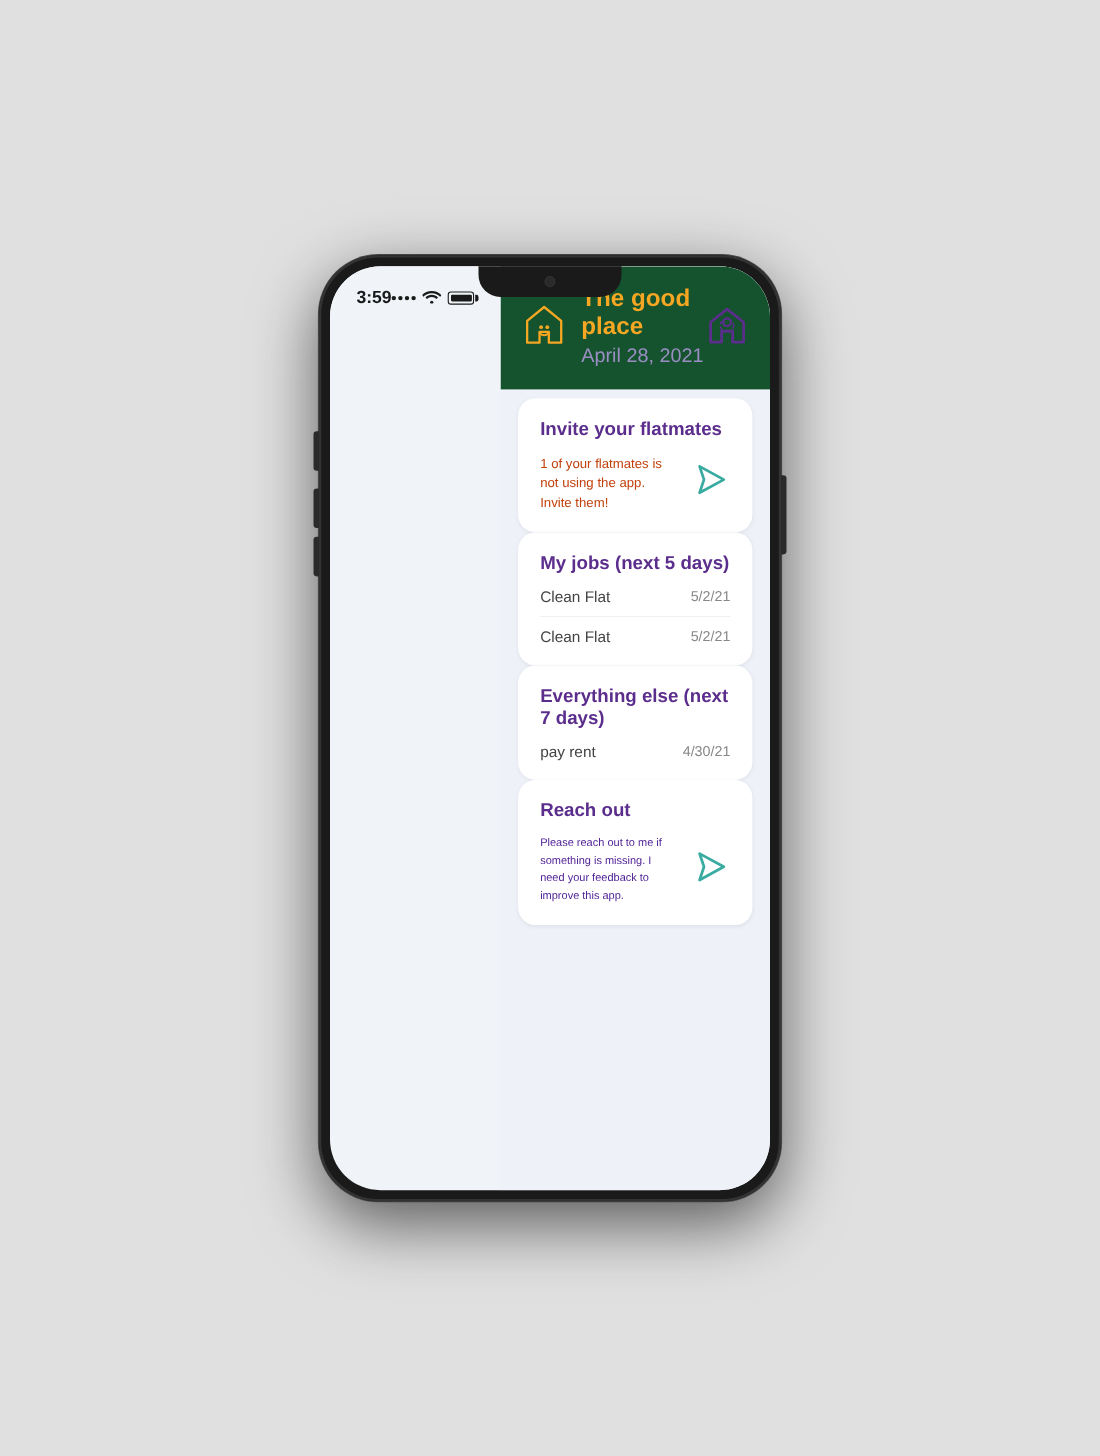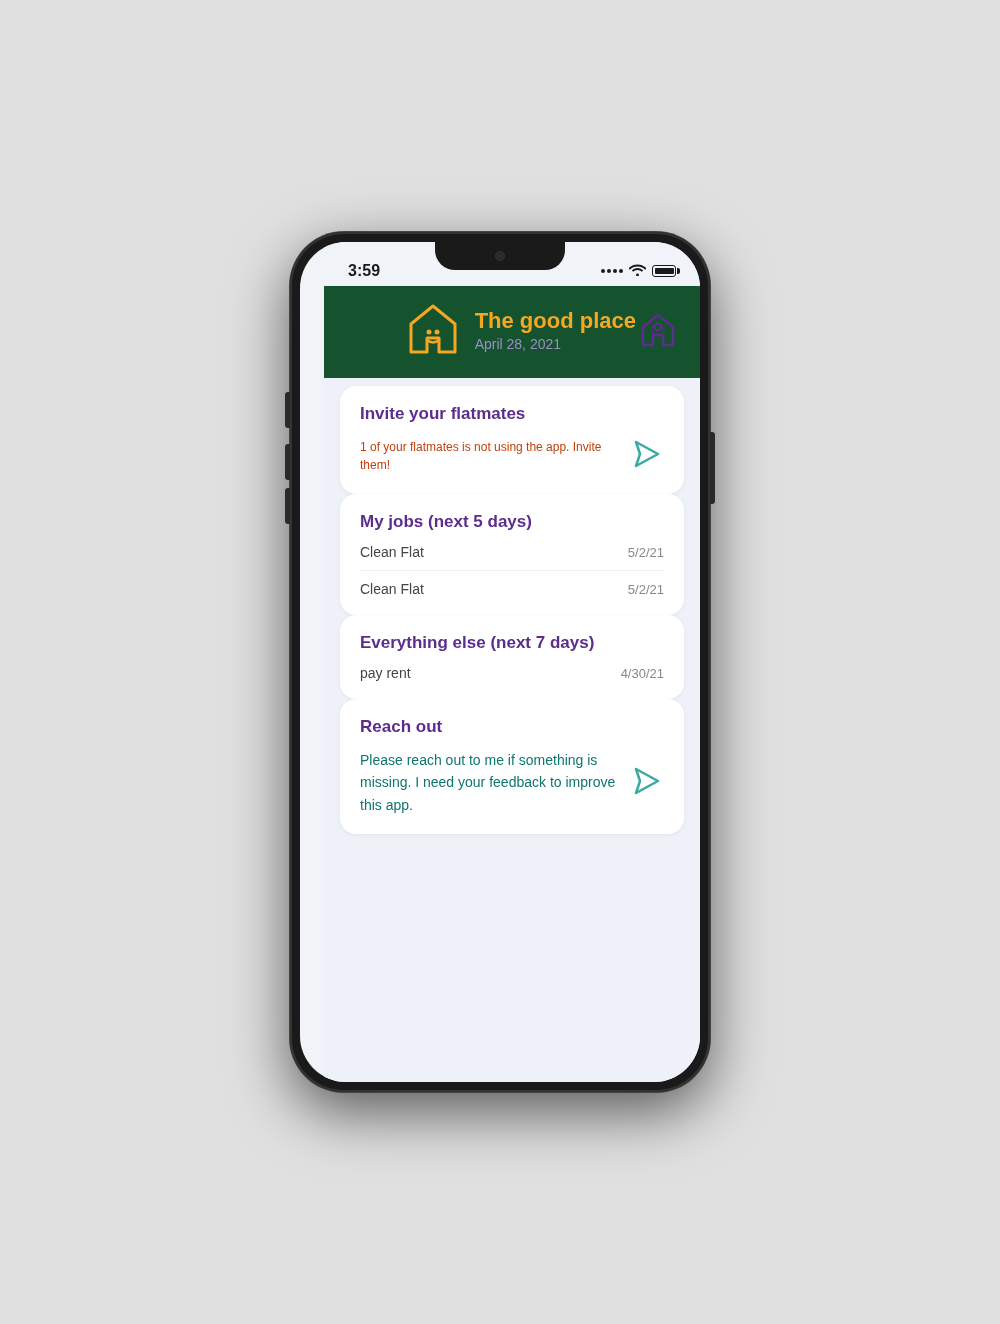--- a/index.html
+++ b/index.html
@@ -56,8 +56,7 @@
       border-radius: 46px;
       overflow: hidden;
       display: flex;
-      flex-direction: column;
-      padding-left: 24px;
+      flex-direction: row;
     }
 
     

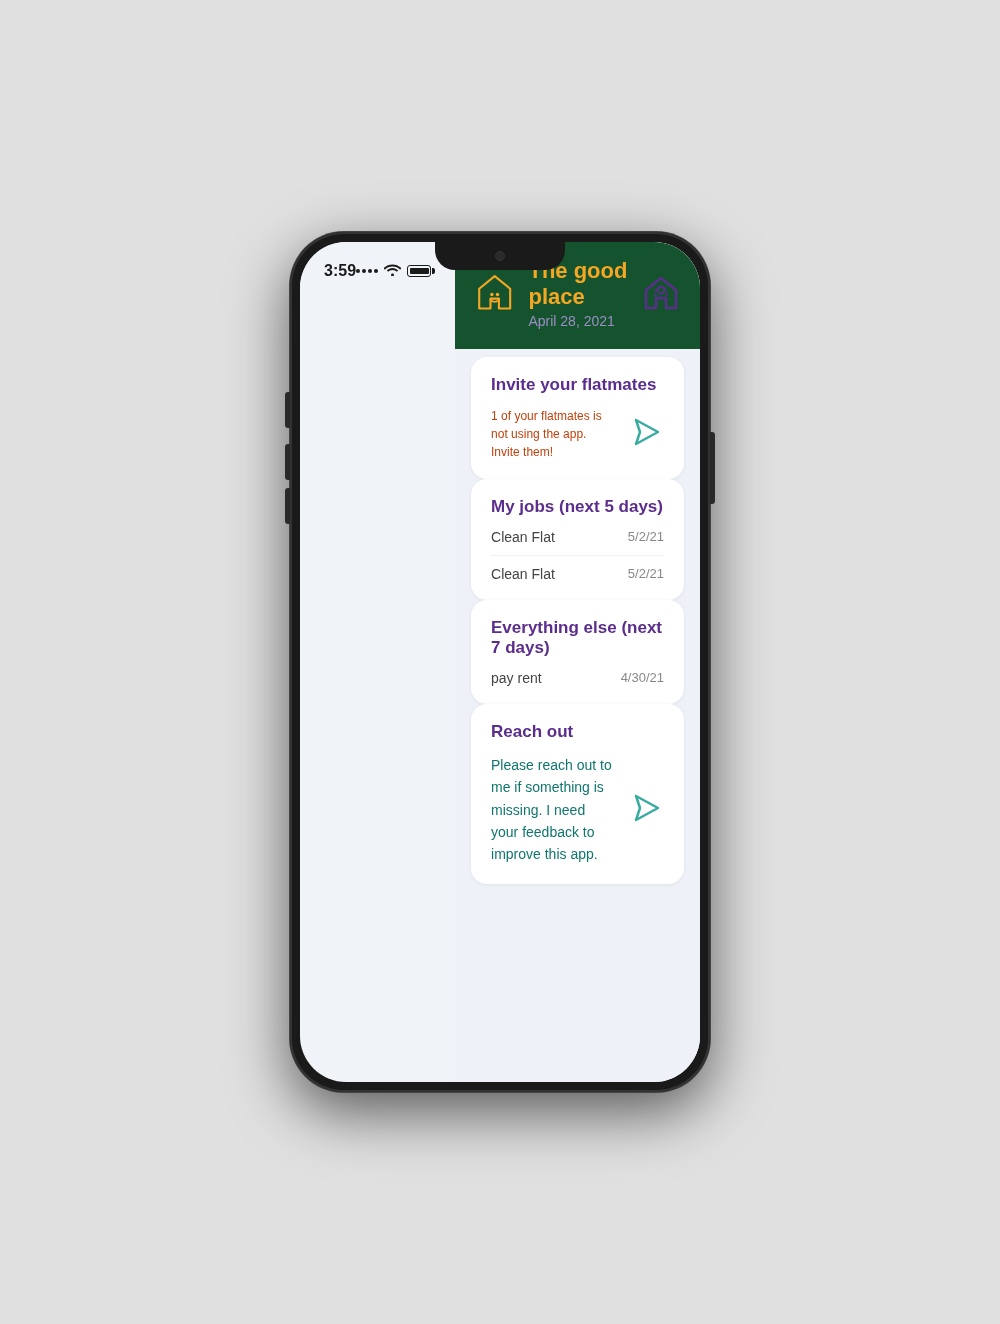--- a/index.html
+++ b/index.html
@@ -168,7 +168,7 @@
     }
 
     .app-date {
-      font-size: 14px;
+      font-size: 18px;
       color: #9b8ec4;
       margin-top: 2px;
     }

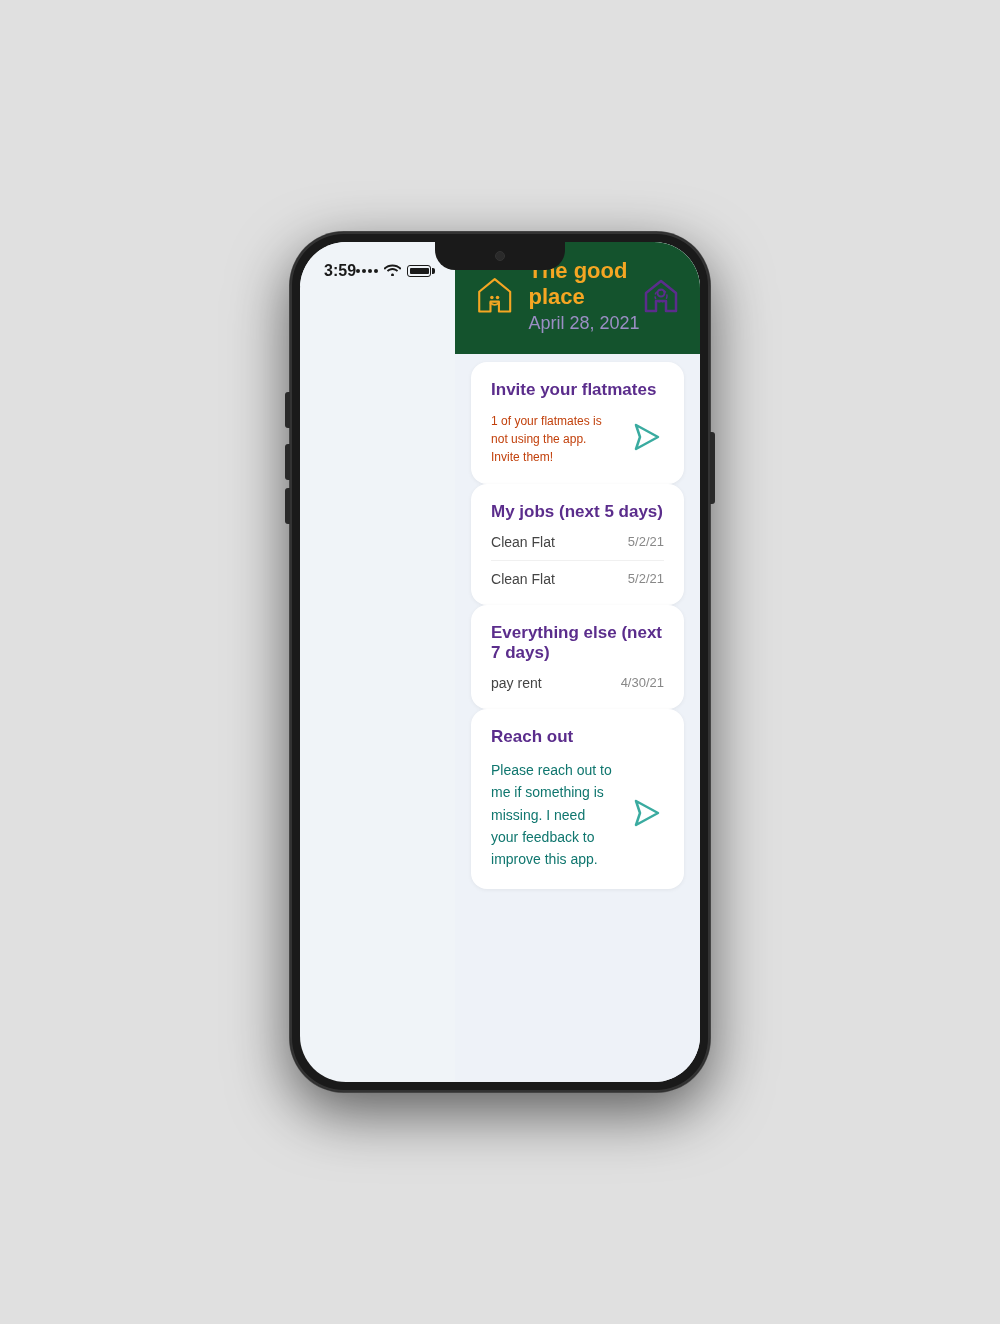--- a/index.html
+++ b/index.html
@@ -243,8 +243,8 @@
     }
 
     .reach-out-body {
-      font-size: 14px;
-      color: #0f766e;
+      font-size: 10px;
+      color: #4c1d95;
       line-height: 1.6;
       flex: 1;
     }

